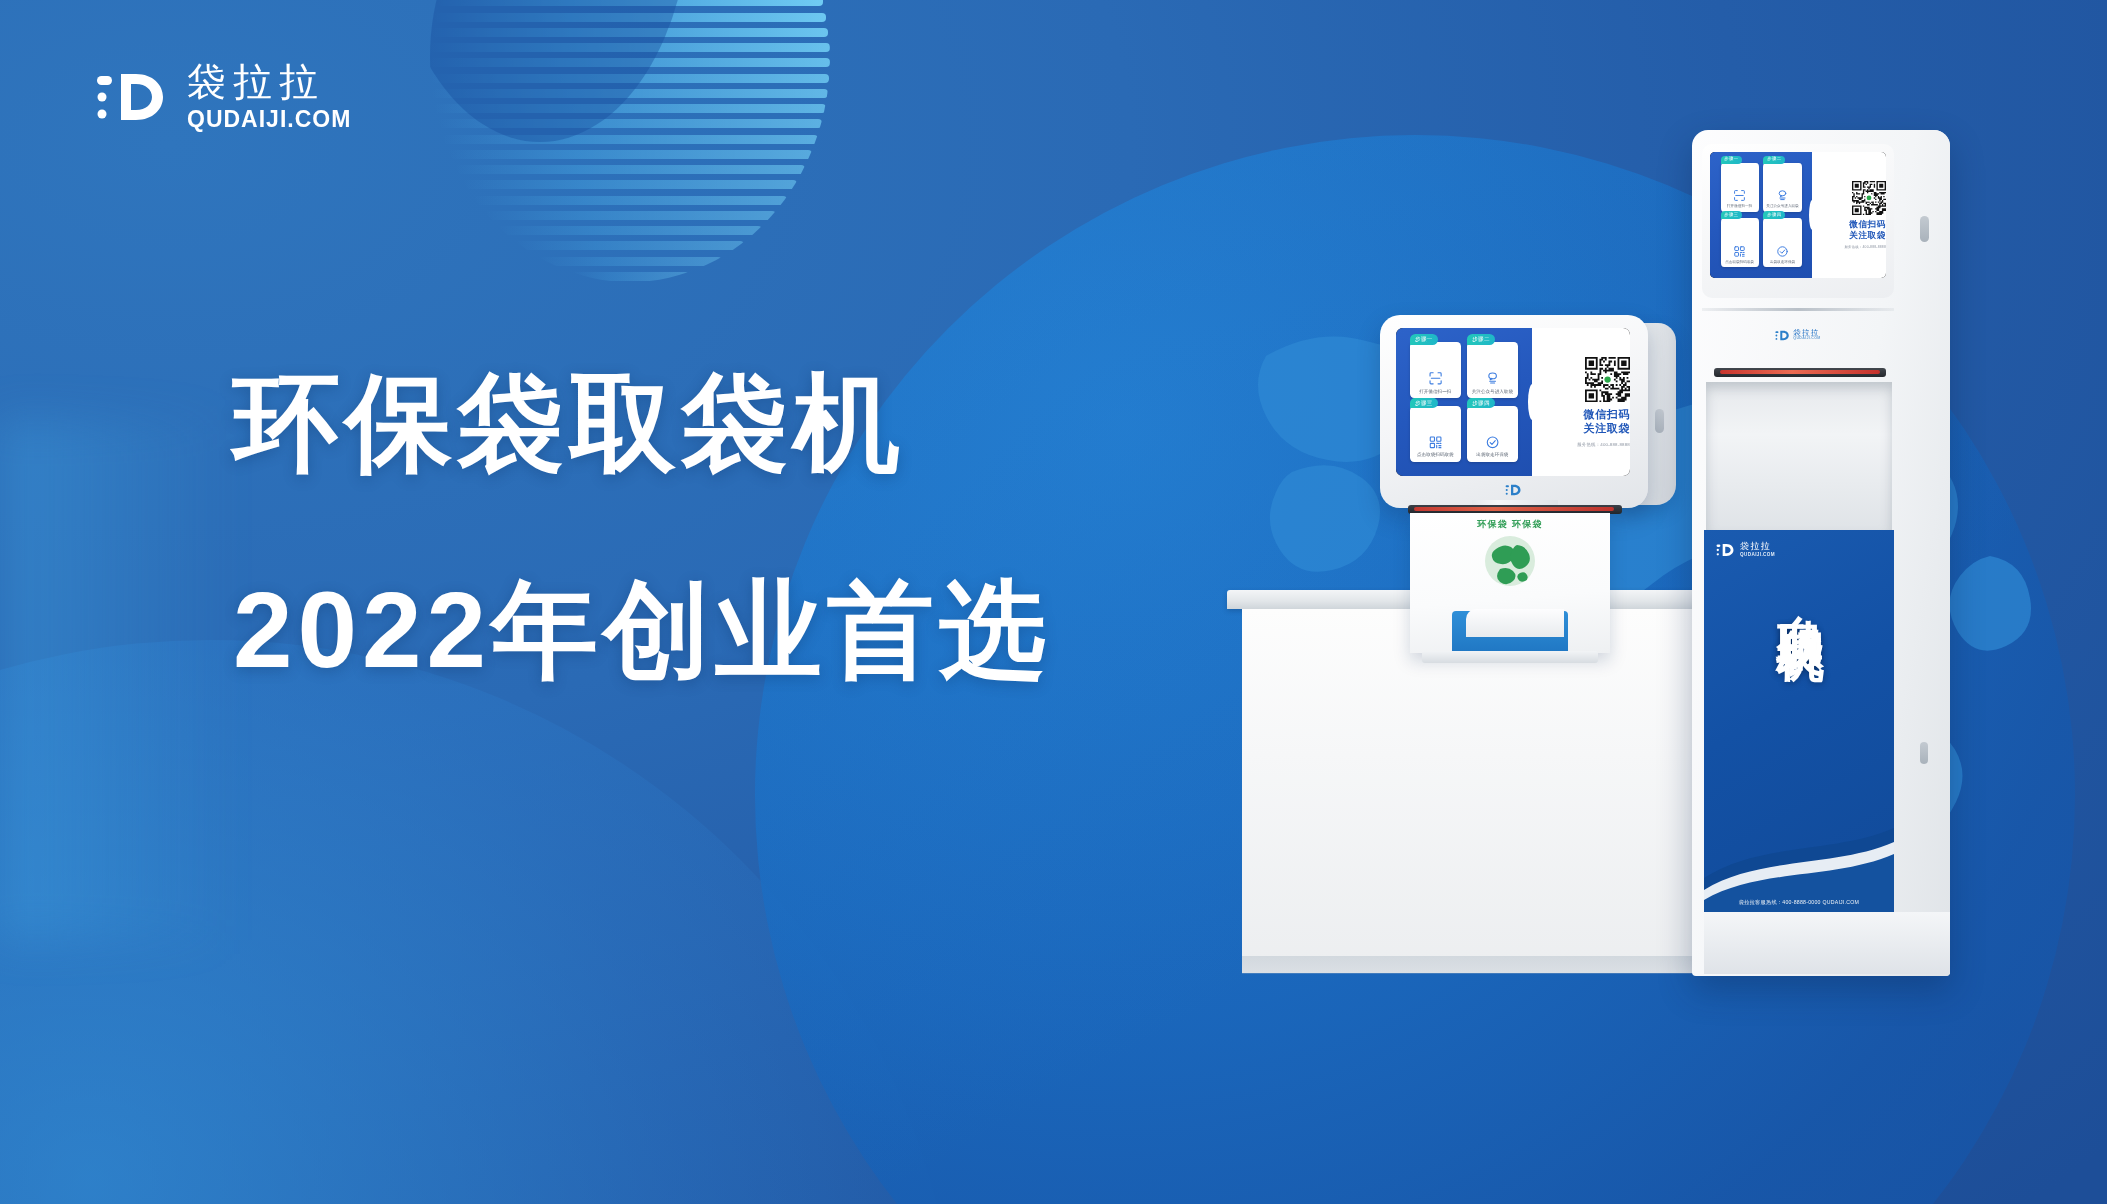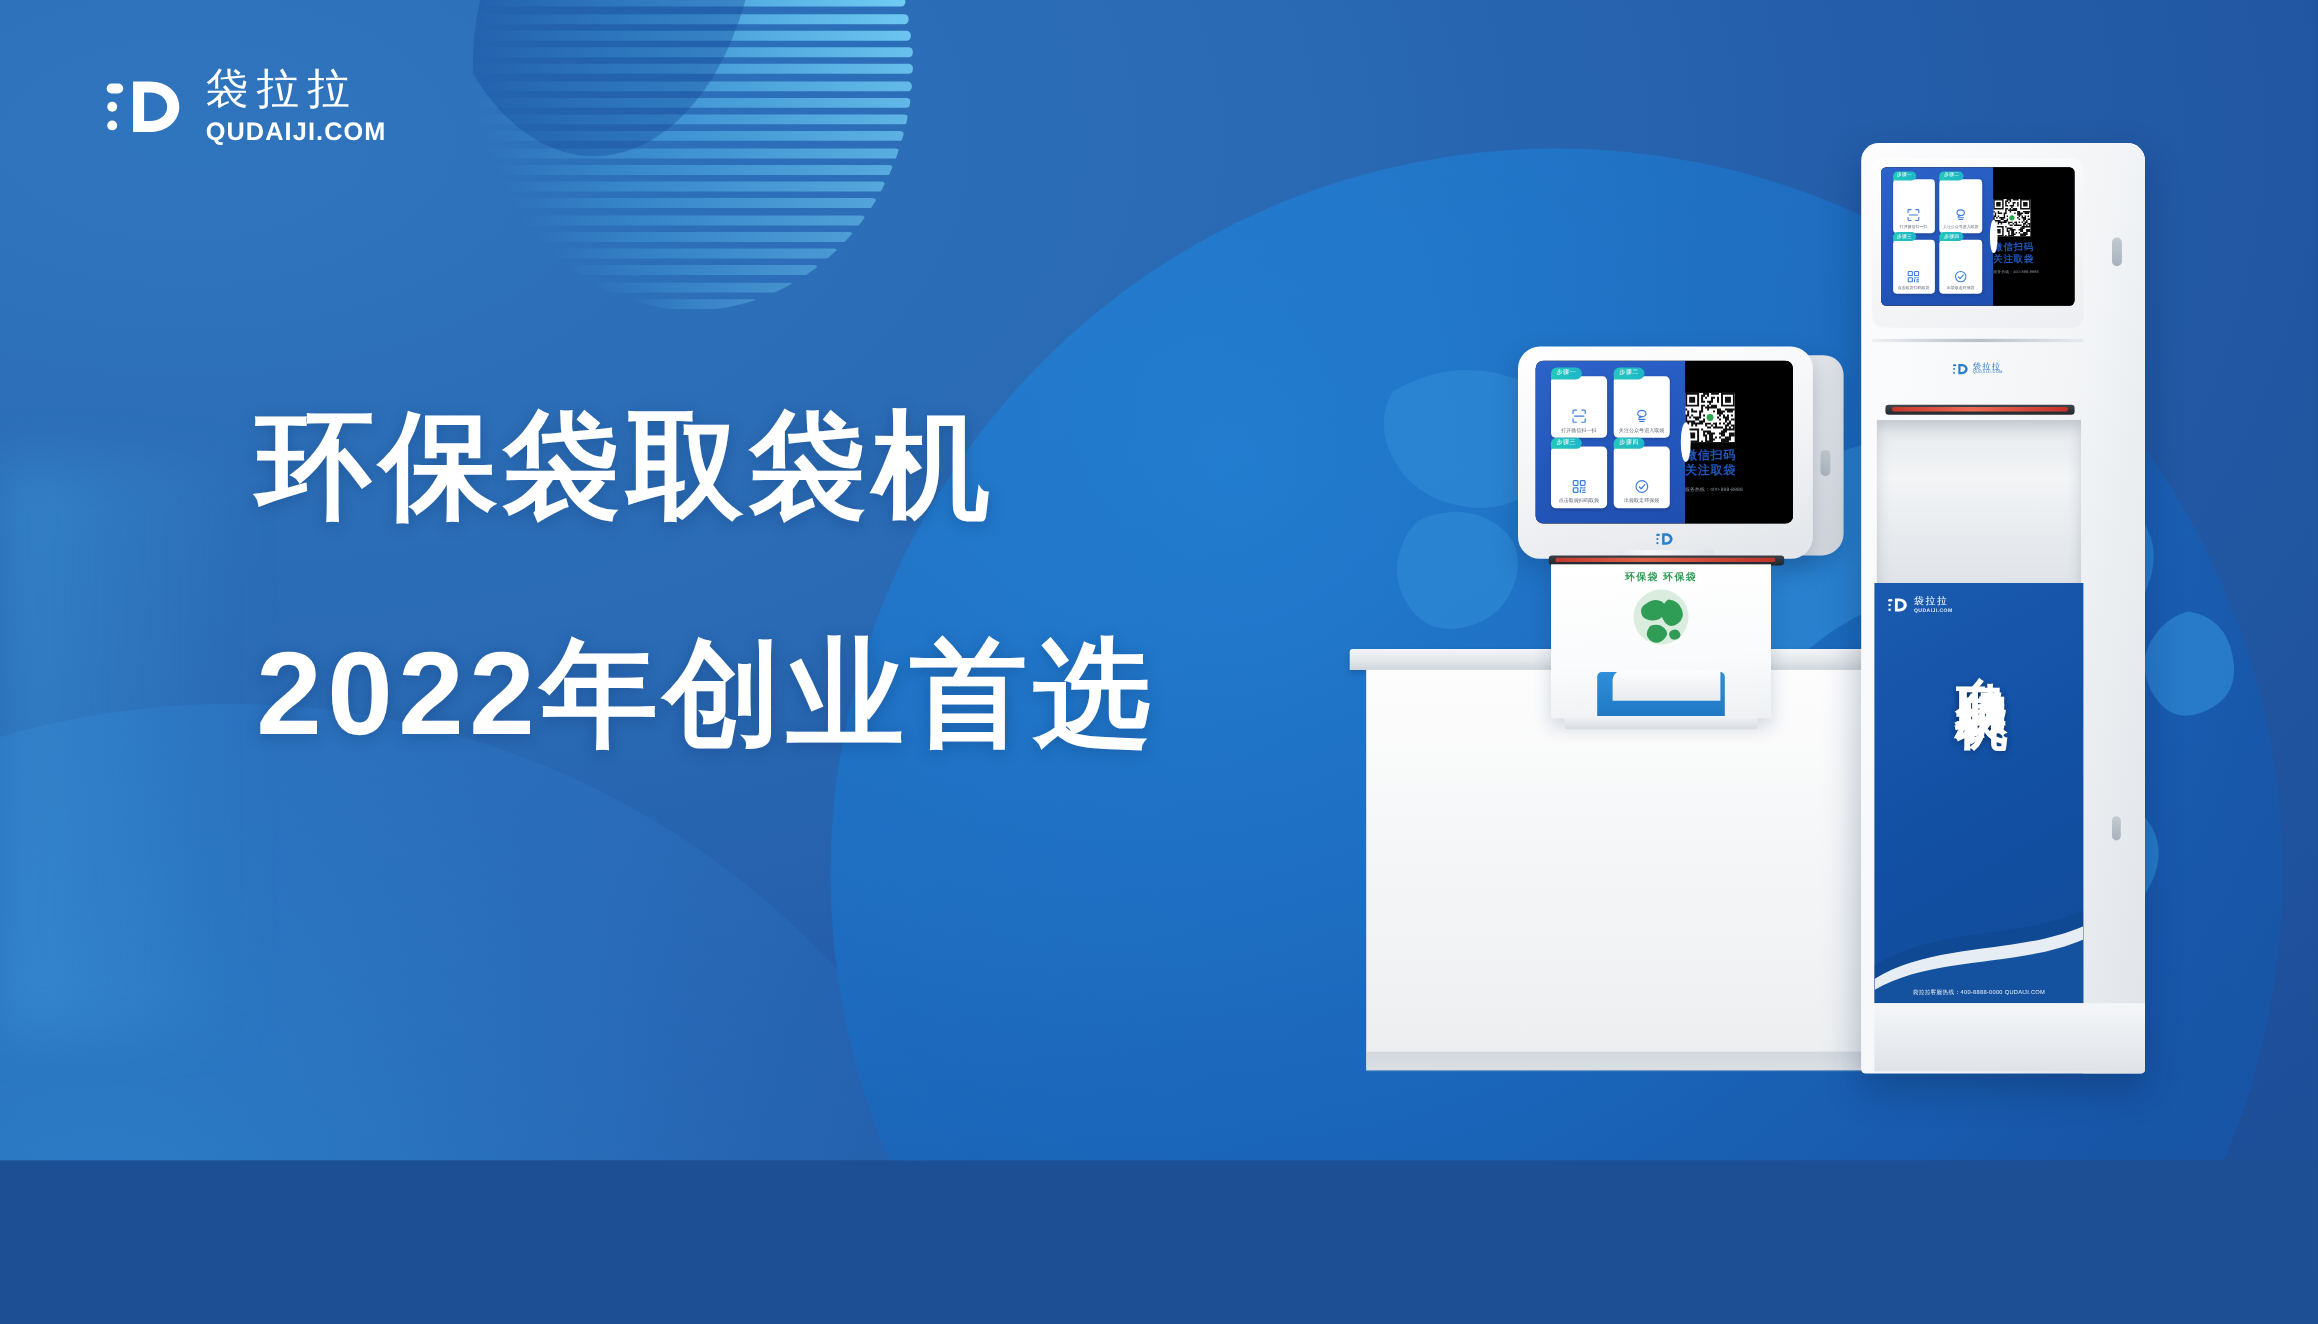--- a/index.html
+++ b/index.html
@@ -14,7 +14,7 @@
   #banner {
     position: relative;
     width: 2107px;
-    height: 1055px;
+    height: 1204px;
     overflow: hidden;
     background:
       radial-gradient(120% 130% at 8% 12%, #2f75bd 0%, #2a6ab5 38%, #245da9 62%, #1d4e98 100%);

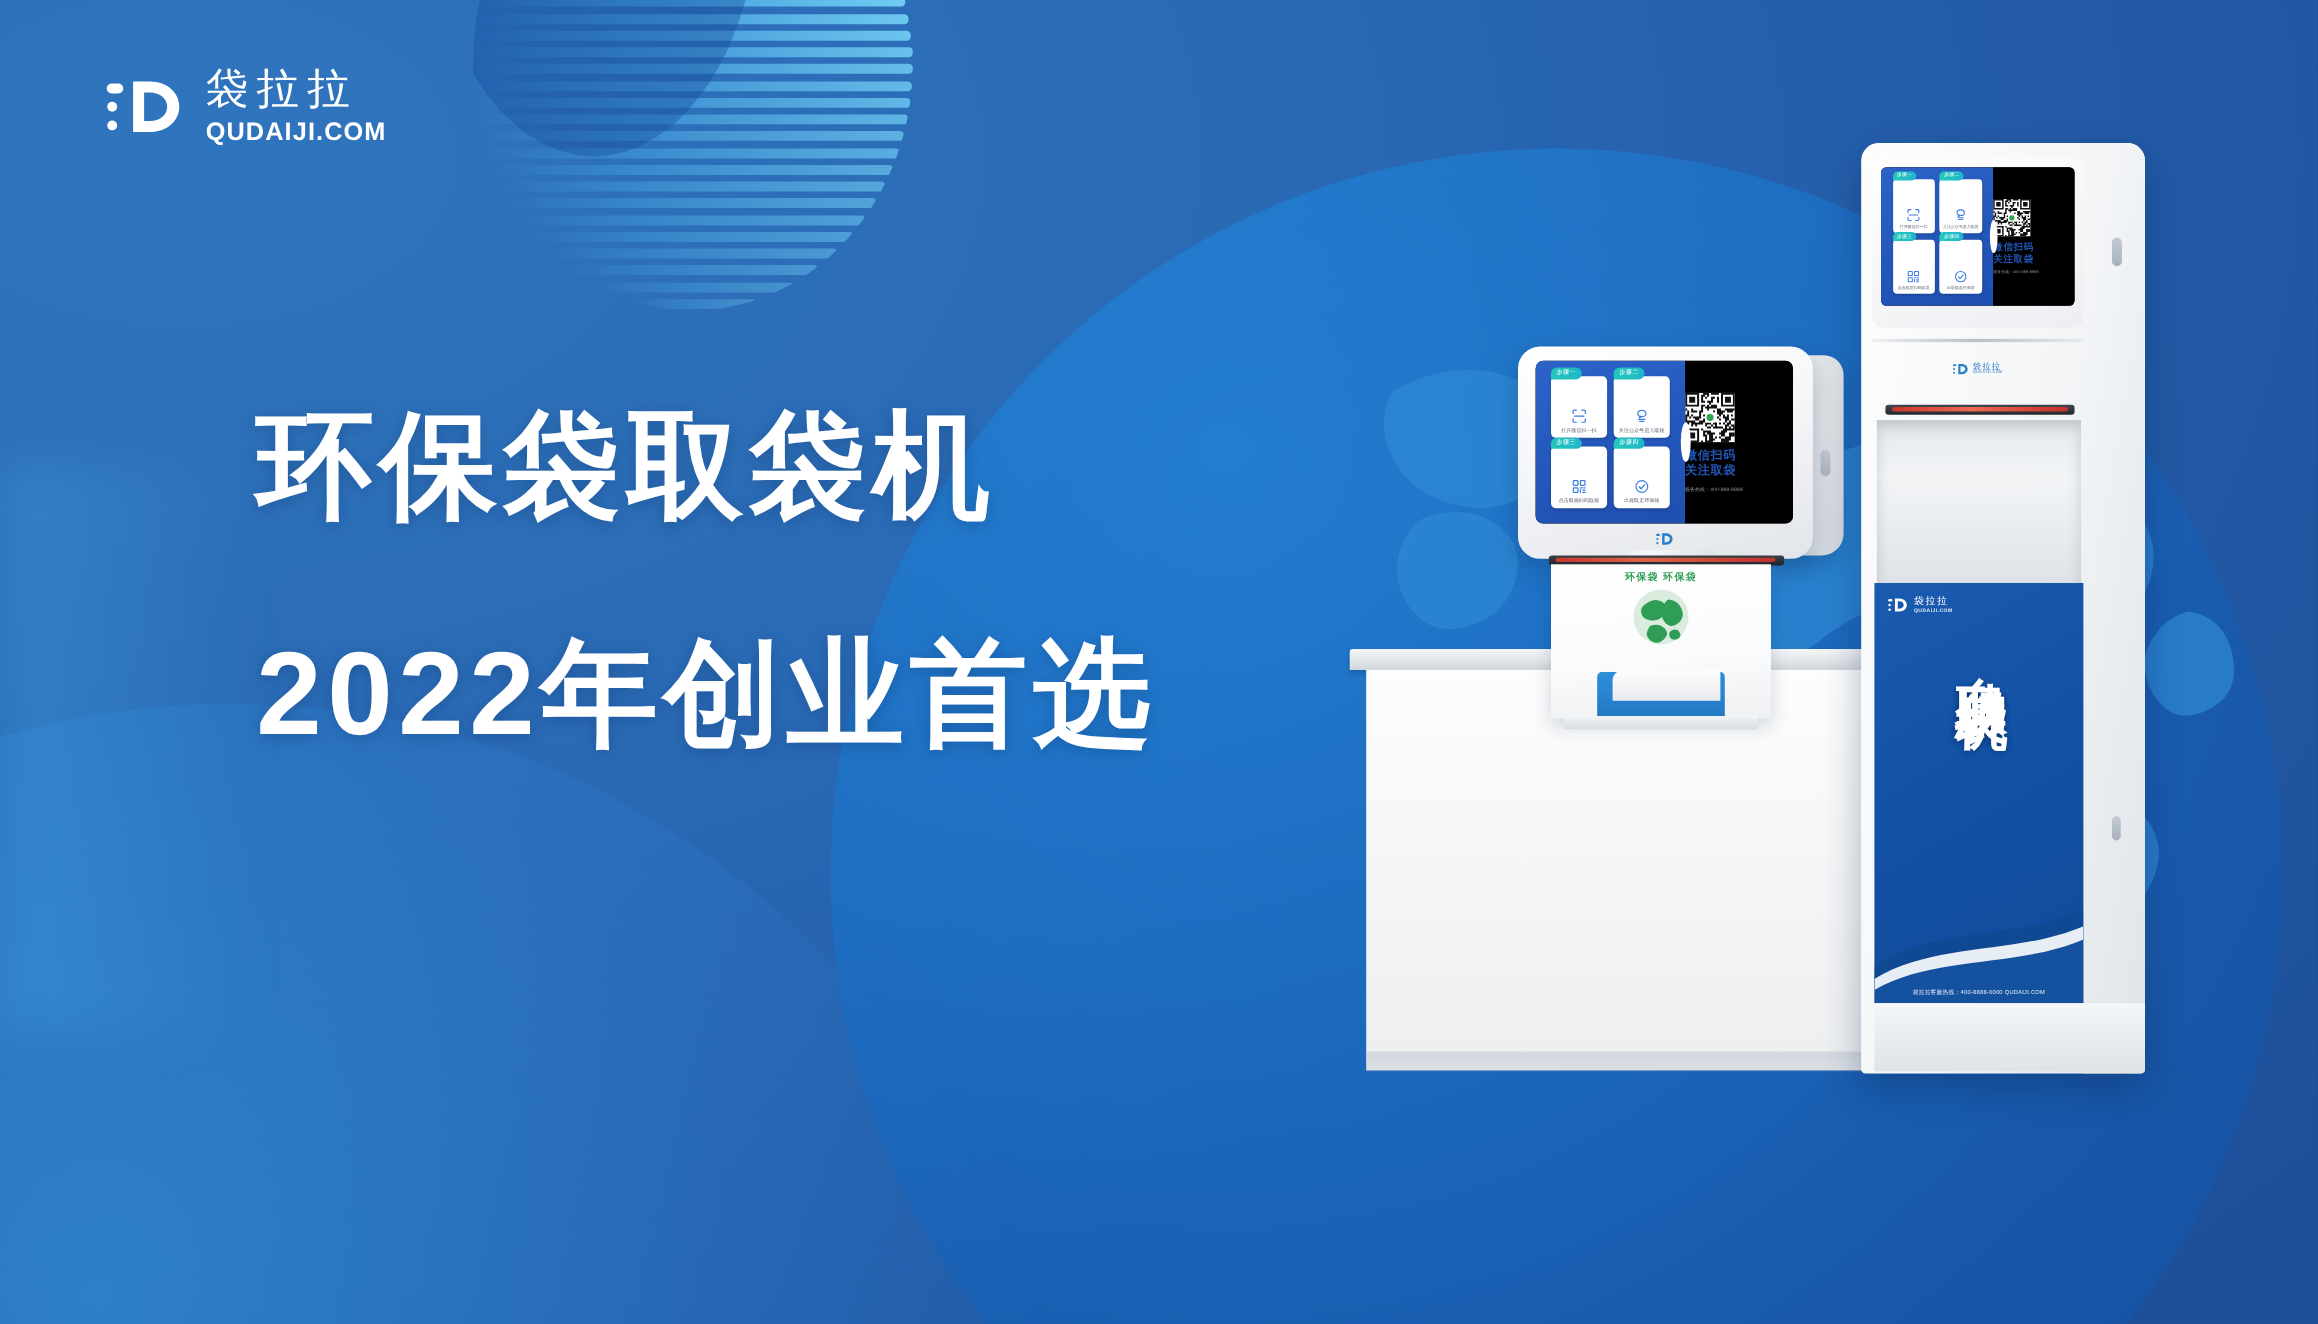--- a/index.html
+++ b/index.html
@@ -380,11 +380,11 @@
   }
   .ui-right {
     width: 42%;
-    background: #000000;
+    background: #ffffff;
     position: relative;
     display: flex;
     flex-direction: column;
-    align-items: flex-start;
+    align-items: flex-end;
     justify-content: center;
   }
   .ui-right::before {

